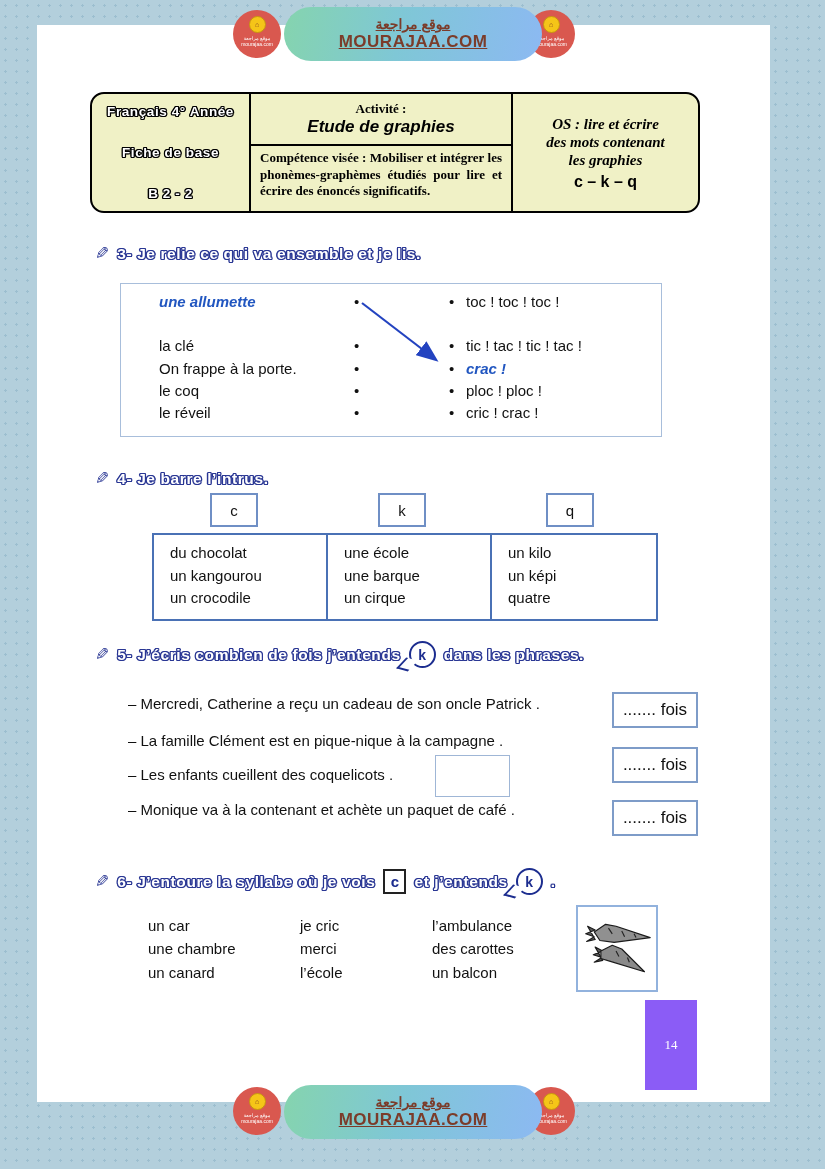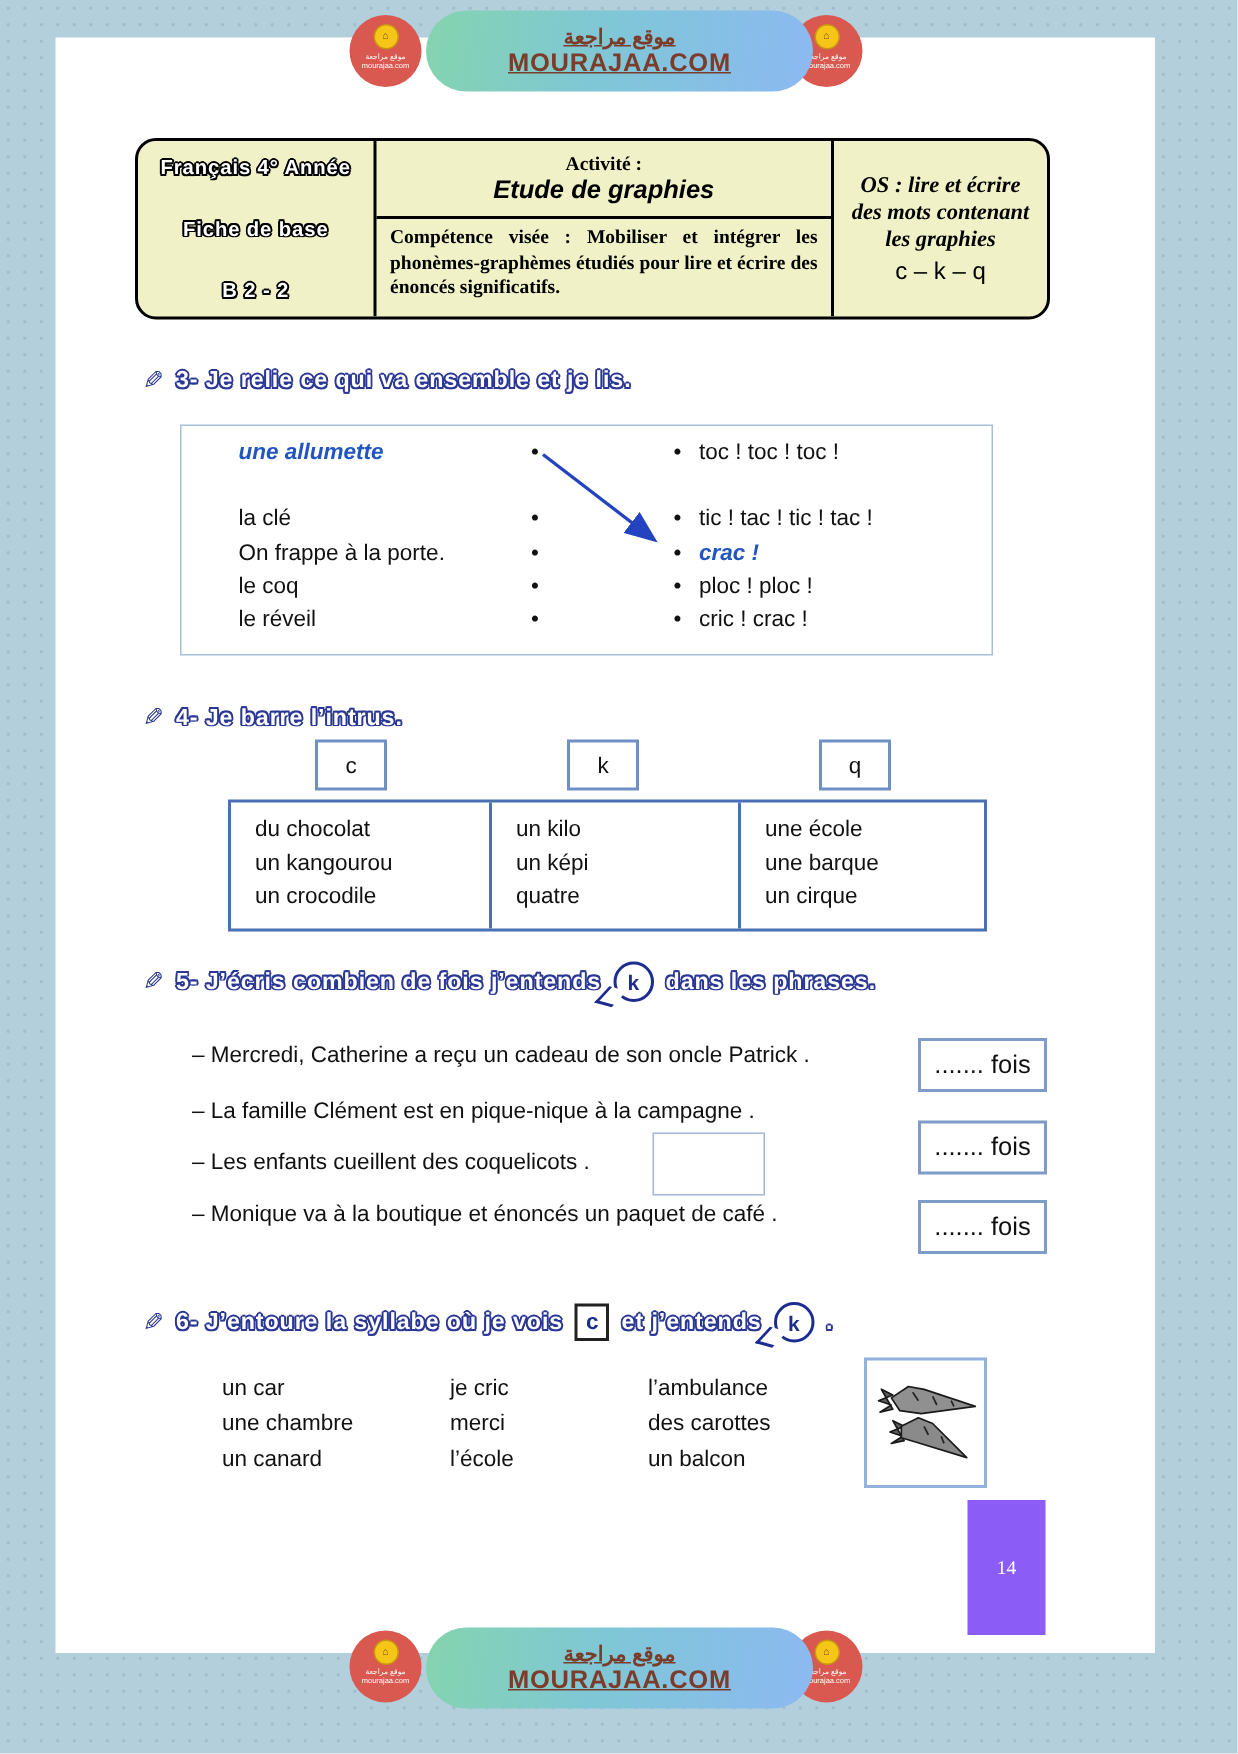--- a/index.html
+++ b/index.html
@@ -31,7 +31,7 @@
   .info .c1 { width:157px; display:flex; flex-direction:column; justify-content:center; align-items:center; gap:26px; }
   .otb { font-weight:bold; font-size:13.5px; letter-spacing:.6px; color:#fff;
     text-shadow:-1px -1px 0 #000,1px -1px 0 #000,-1px 1px 0 #000,1px 1px 0 #000,0 -1.3px 0 #000,0 1.3px 0 #000,-1.3px 0 0 #000,1.3px 0 0 #000; }
-  .info .c2 { width:307px; border-left:2px solid #000; border-right:2px solid #000; display:flex; flex-direction:column; }
+  .info .c2 { width:264px; border-left:2px solid #000; border-right:2px solid #000; display:flex; flex-direction:column; }
   .info .c2 .act { height:52px; border-bottom:2px solid #000; display:flex; flex-direction:column; align-items:center; justify-content:center; }
   .act-label { font-family:"Liberation Serif", serif; font-weight:bold; font-size:13px; }
   .act-title { font-weight:bold; font-style:italic; font-size:17px; }

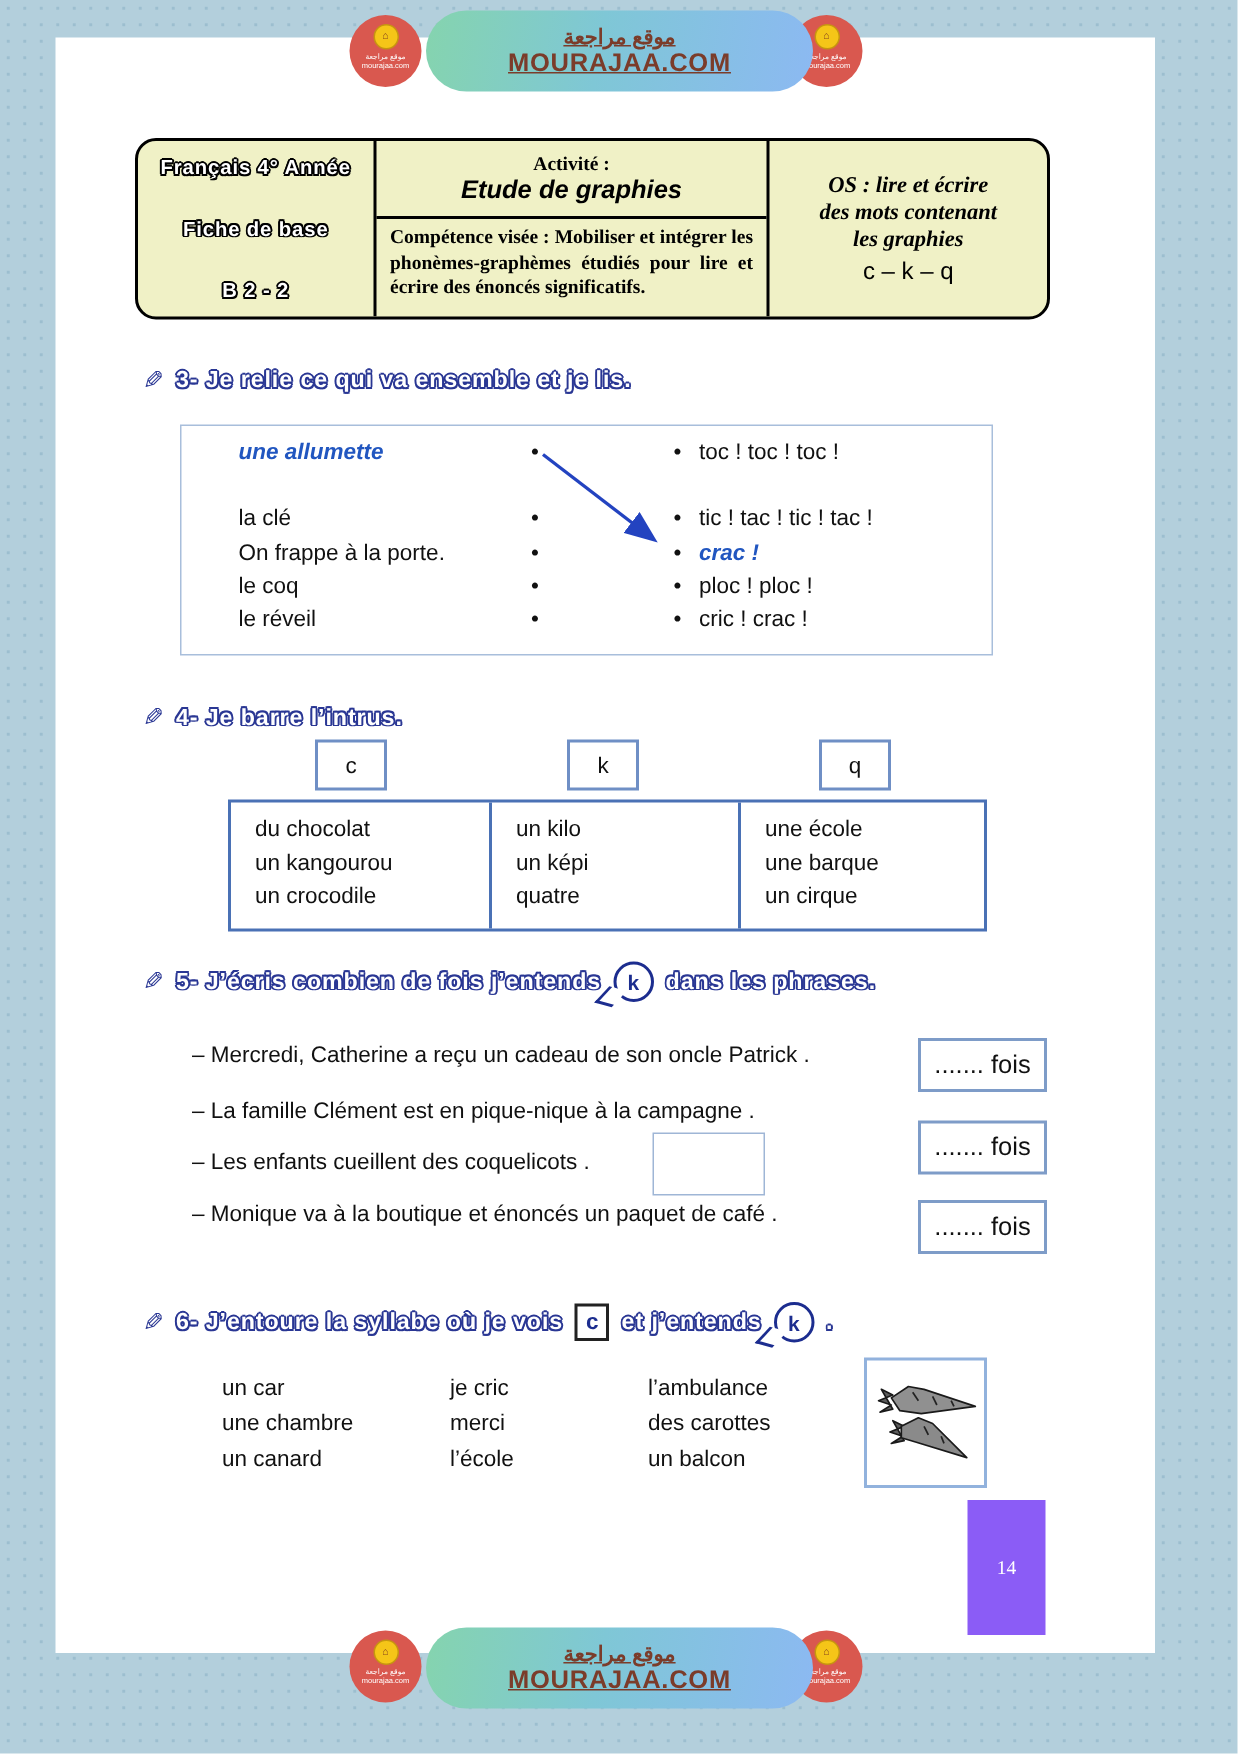--- a/index.html
+++ b/index.html
@@ -38,7 +38,7 @@
   .comp { flex:1; padding:4px 9px; font-family:"Liberation Serif", serif; font-weight:bold; font-size:13px; line-height:16.5px; text-align:justify; }
   .info .c3 { flex:1; display:flex; flex-direction:column; align-items:center; justify-content:center; }
   .os-line { font-family:"Liberation Serif", serif; font-weight:bold; font-style:italic; font-size:15px; line-height:18px; }
-  .os-g { font-weight:normal; font-size:16px; margin-top:4px; }
+  .os-g { font-weight:bold; font-size:16px; margin-top:4px; }
 
   
   .sec-title { position:absolute; display:flex; align-items:center; gap:8px; }

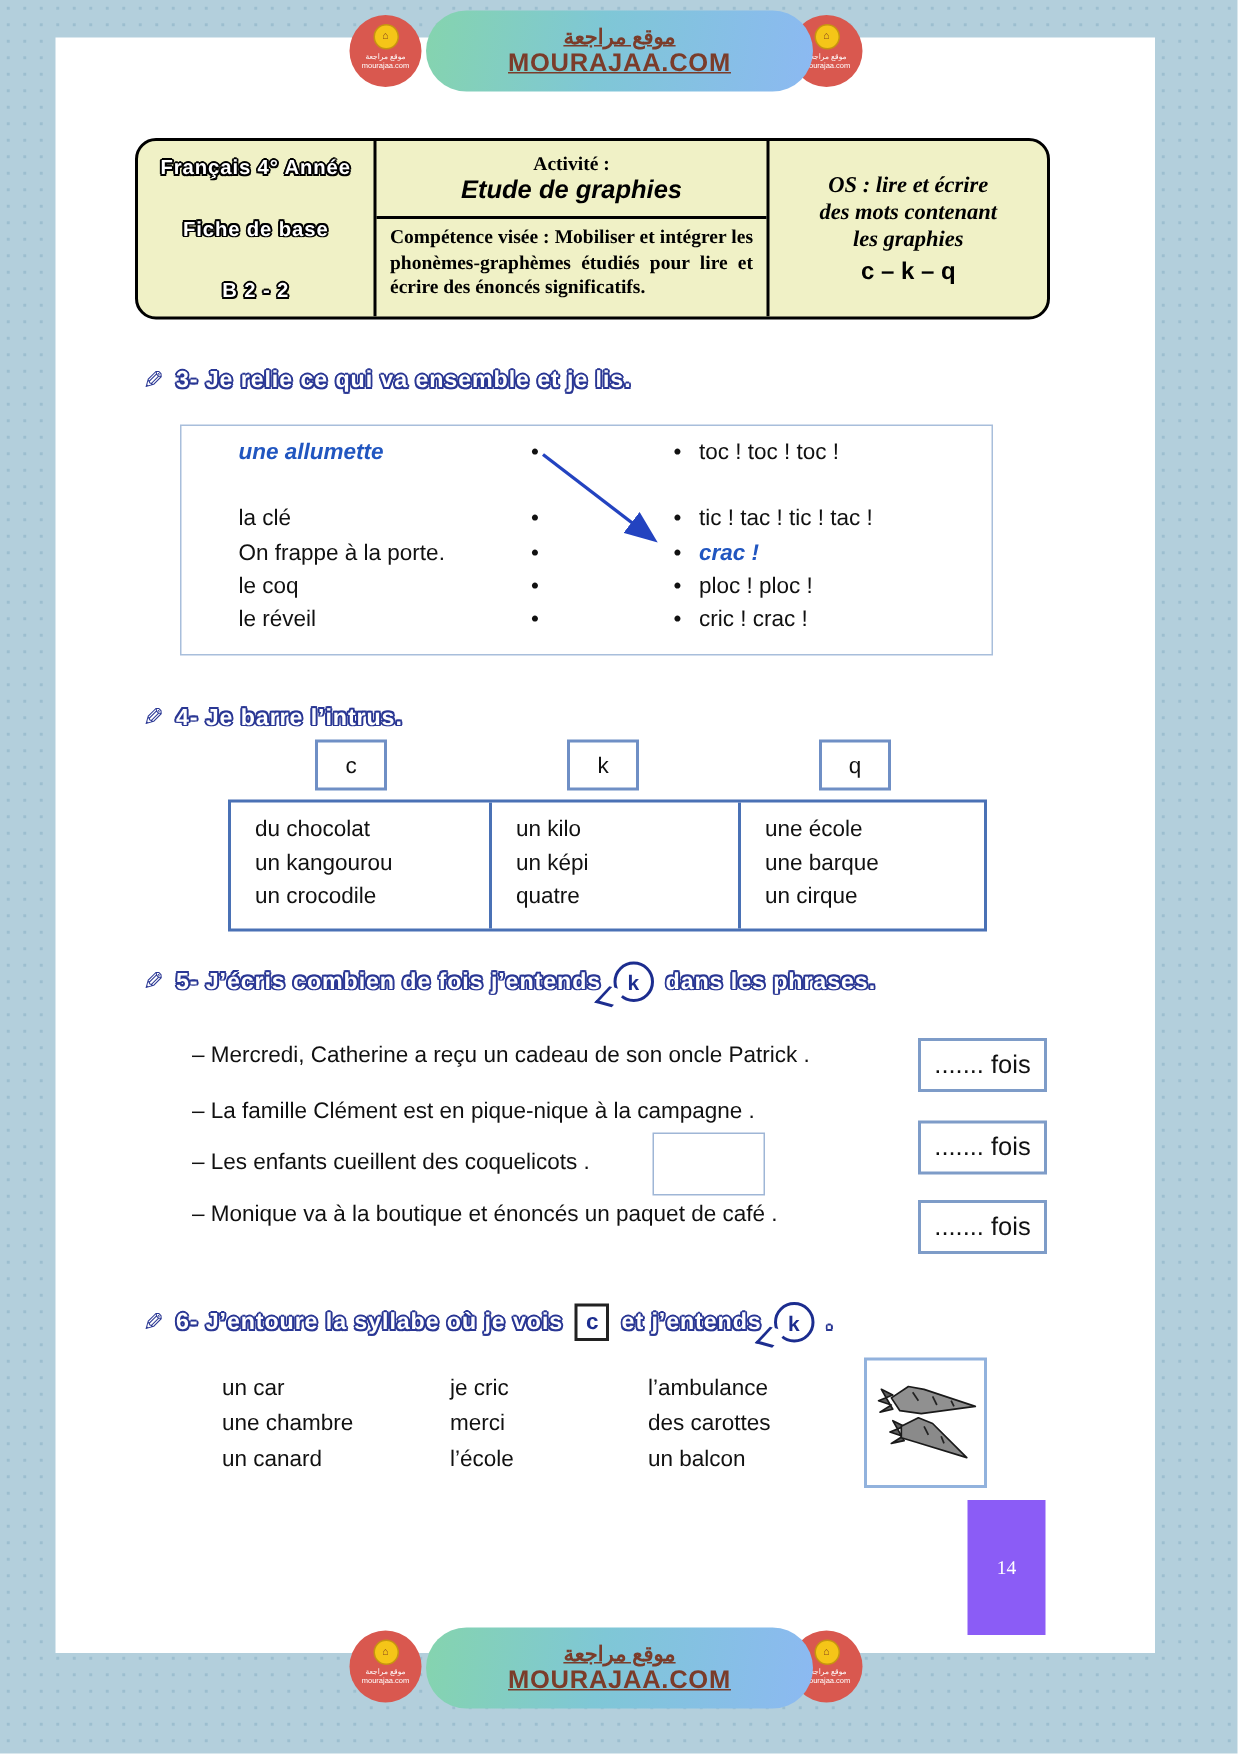--- a/index.html
+++ b/index.html
@@ -186,15 +186,15 @@
     <div>un kangourou</div>
     <div>un crocodile</div>
   </div>
+  <div class="col w3">
+    <div>une école</div>
+    <div>une barque</div>
+    <div>un cirque</div>
+  </div>
   <div class="col w2">
     <div>un kilo</div>
     <div>un képi</div>
     <div>quatre</div>
-  </div>
-  <div class="col w3">
-    <div>une école</div>
-    <div>une barque</div>
-    <div>un cirque</div>
   </div>
 </div>
 

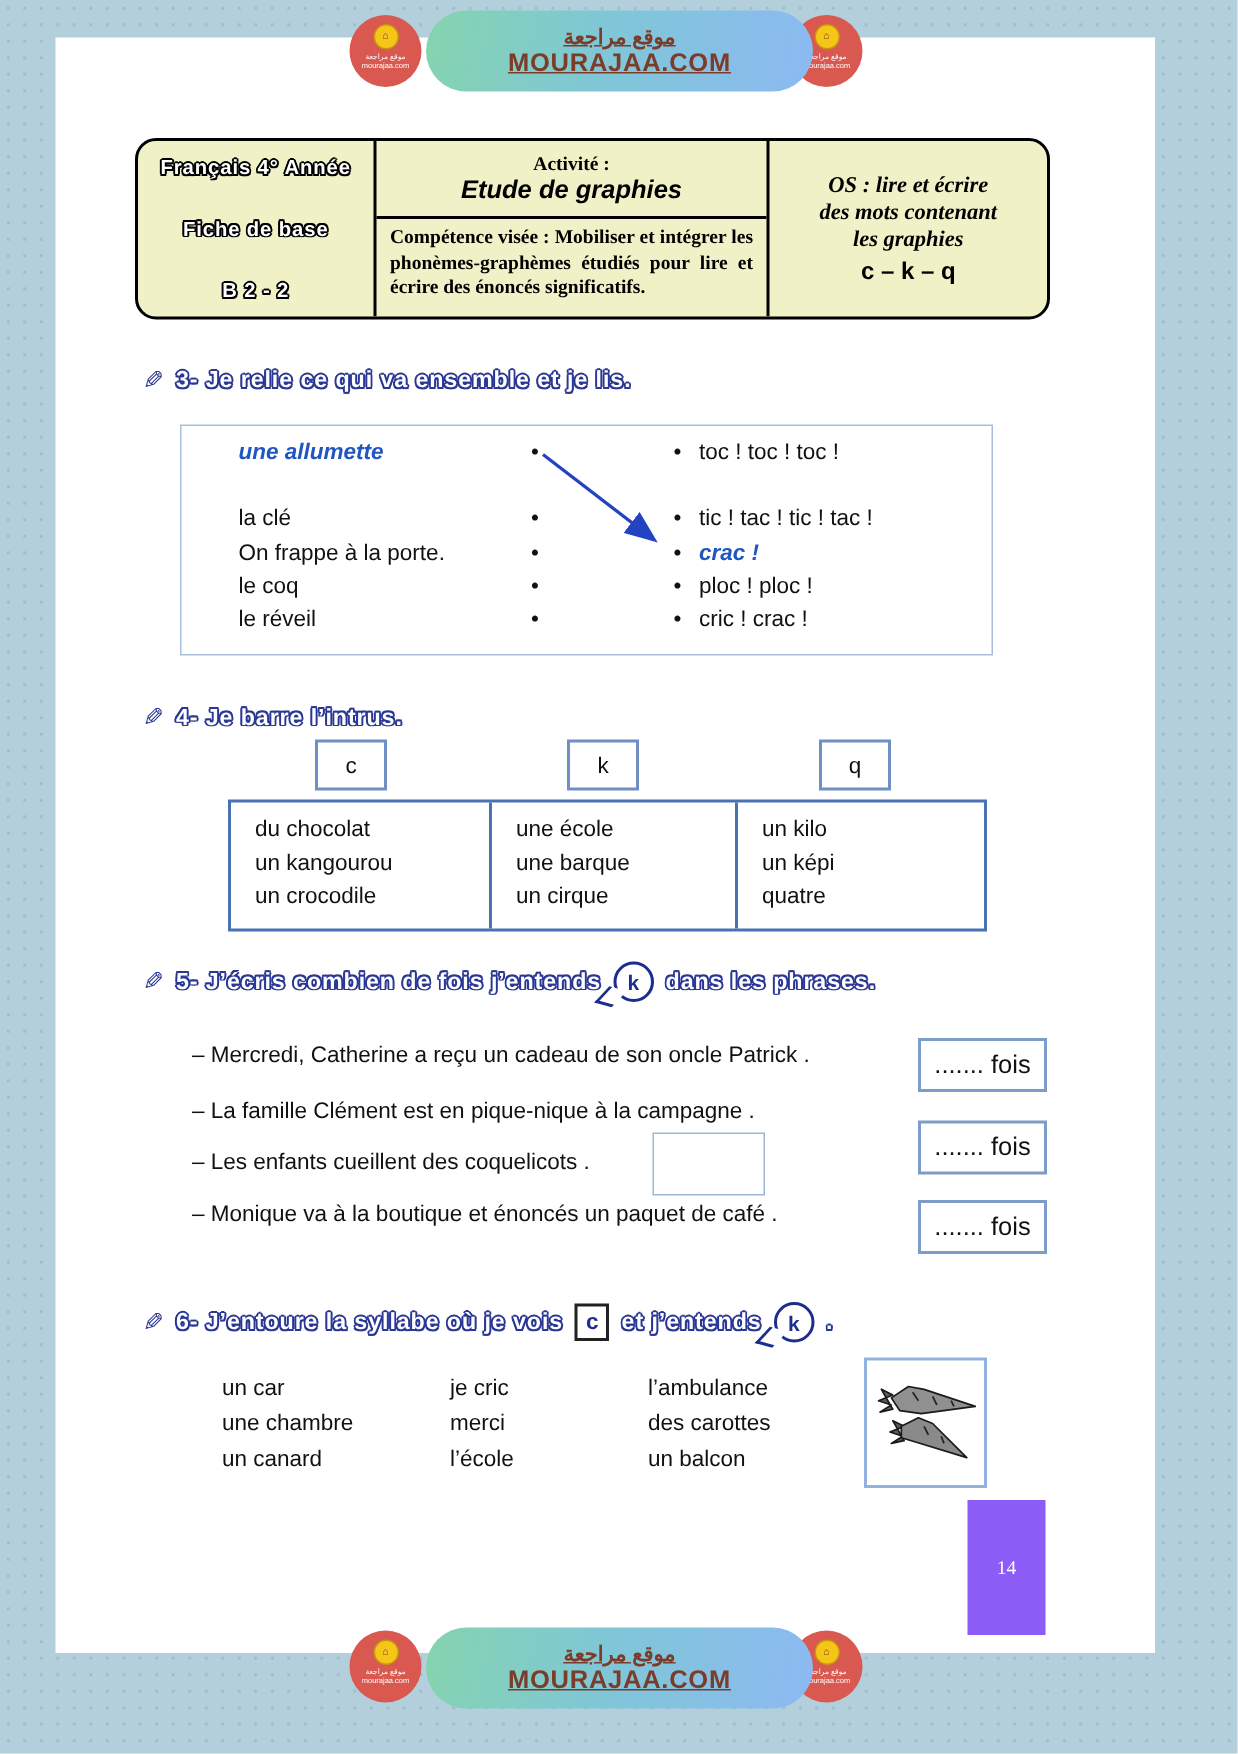--- a/index.html
+++ b/index.html
@@ -208,7 +208,7 @@
 <div class="sent" style="top:695px;">– Mercredi, Catherine a reçu un cadeau de son oncle Patrick .</div>
 <div class="sent" style="top:732px;">– La famille Clément est en pique-nique à la campagne .</div>
 <div class="sent" style="top:766px;">– Les enfants cueillent des coquelicots .</div>
-<div class="sent" style="top:801px;">– Monique va à la boutique et énoncés un paquet de café .</div>
+<div class="sent" style="top:801px;">– Monique va à la contenant et achète un paquet de café .</div>
 
 <div class="freebox"></div>
 <div class="fois" style="top:692px;">....... fois</div>

